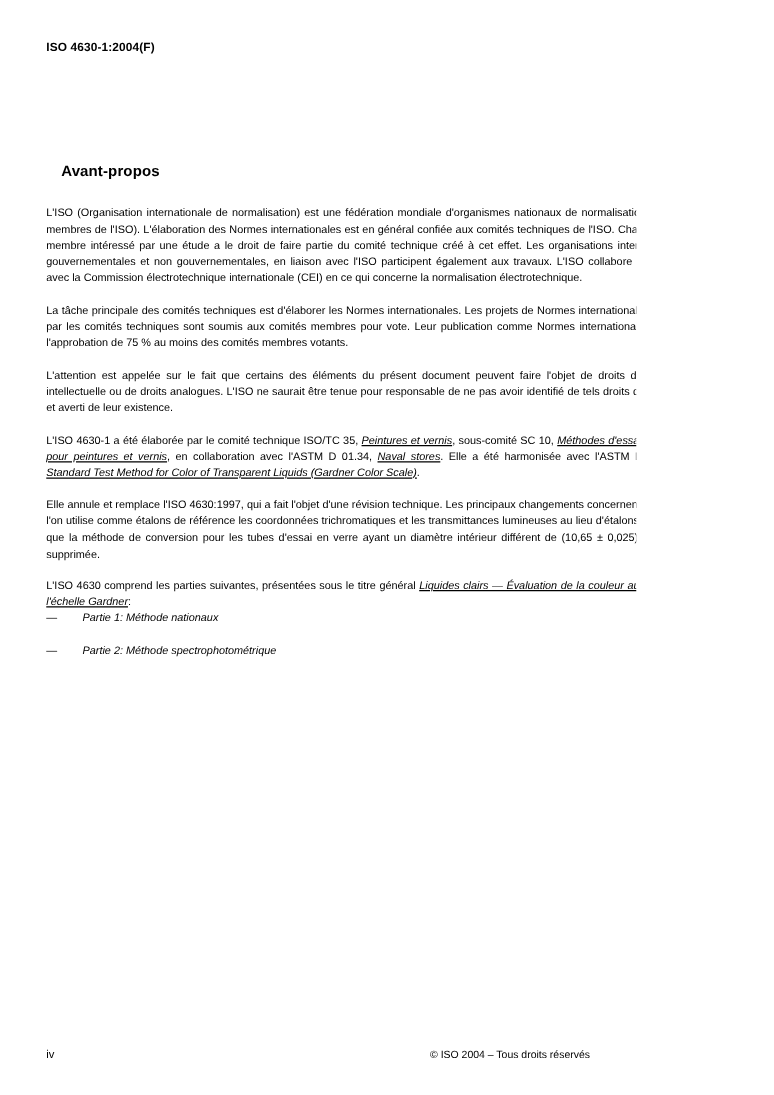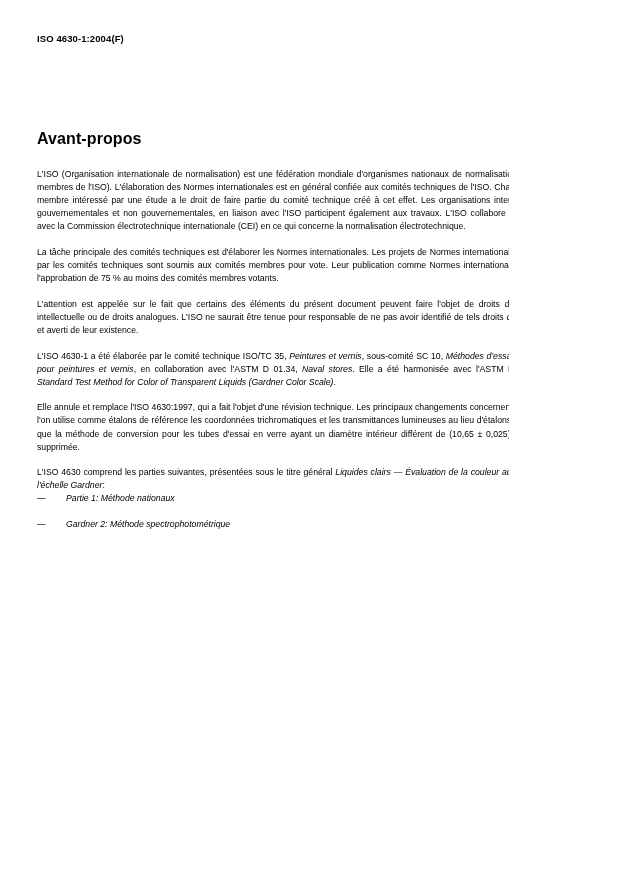--- a/index.html
+++ b/index.html
@@ -33,9 +33,9 @@
     width: 516px;
   }
   h1.section-title {
-    font-size: 16px;
+    font-size: 12px;
     font-weight: bold;
-    margin: 0 0 20px 0;
+    margin: 0 0 20px 12px;
     letter-spacing: 0.1px;
   }
   p.body-par {

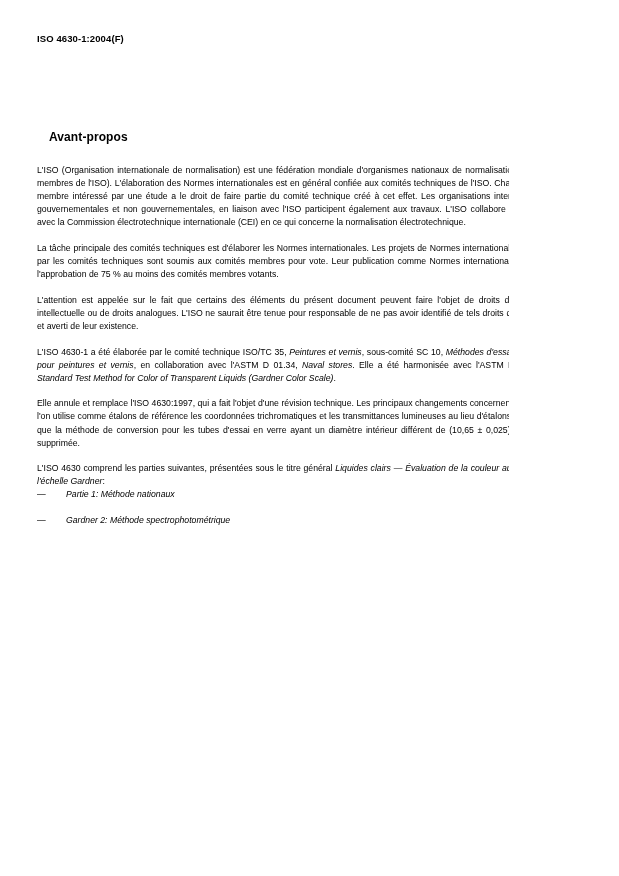--- a/index.html
+++ b/index.html
@@ -49,6 +49,7 @@
   }
   .it {
     font-style: italic;
+    text-decoration: underline;
   }
   .dash-list {
     margin: 0;

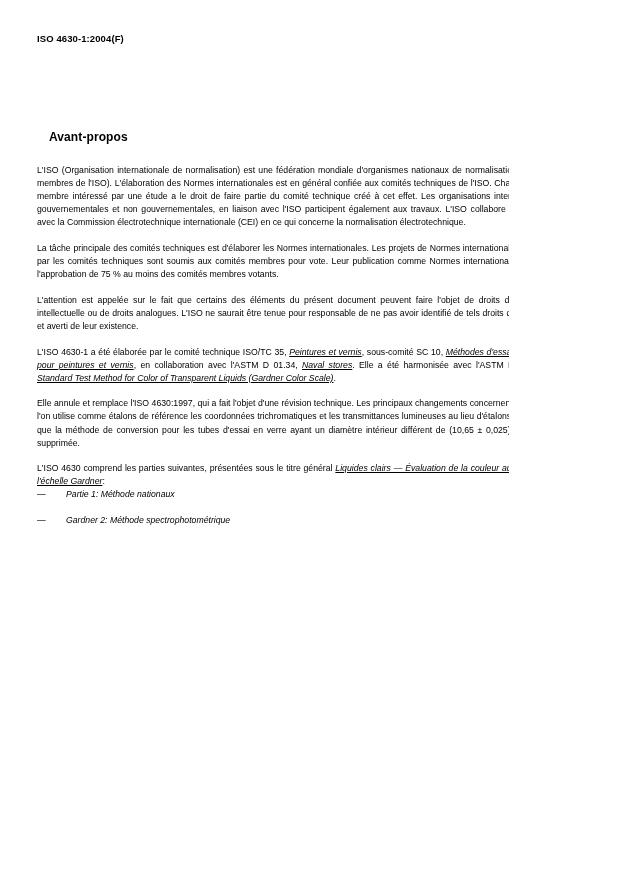--- a/index.html
+++ b/index.html
@@ -113,7 +113,7 @@
 
     <ul class="dash-list">
       <li><span class="dash">—</span><span>Partie 1: Méthode nationaux</span></li>
-      <li><span class="dash">—</span><span>Gardner 2: Méthode spectrophotométrique</span></li>
+      <li><span class="dash">—</span><span>Partie 2: Méthode spectrophotométrique</span></li>
     </ul>
 
   </div>

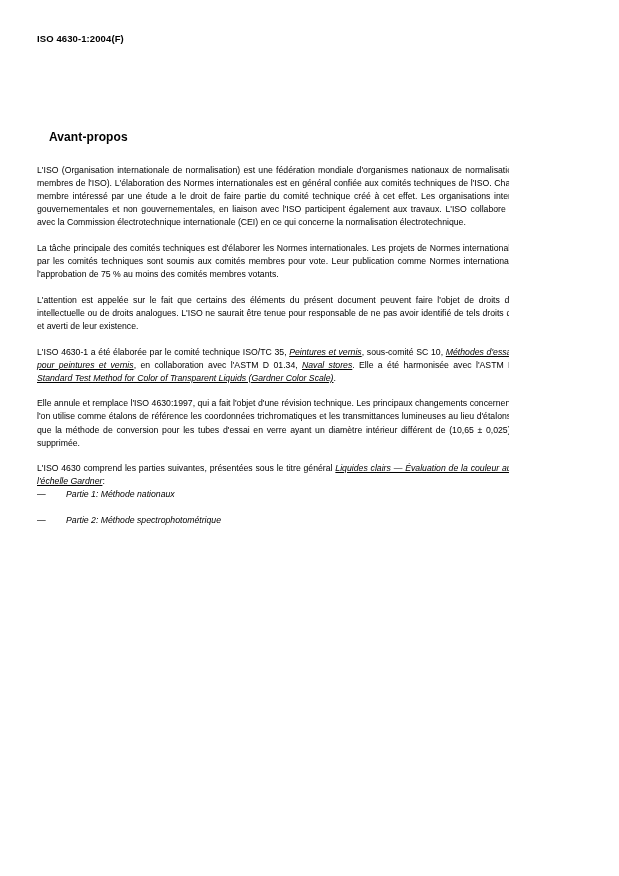--- a/index.html
+++ b/index.html
@@ -118,6 +118,10 @@
 
   </div>
 
+  <div class="footer">
+    <span class="page-no">iv</span>
+    <span class="copyright">© ISO 2004 – Tous droits réservés</span>
+  </div>
 
 </div>
 

